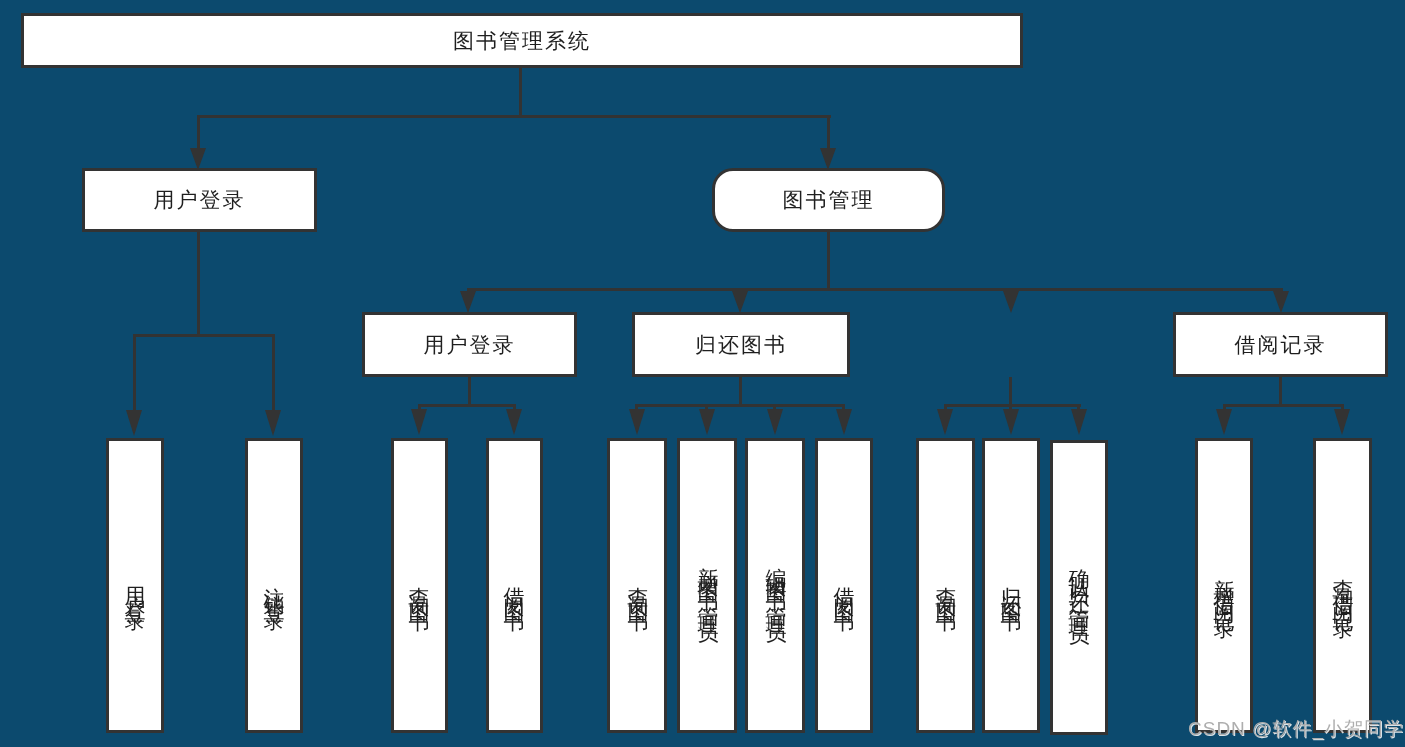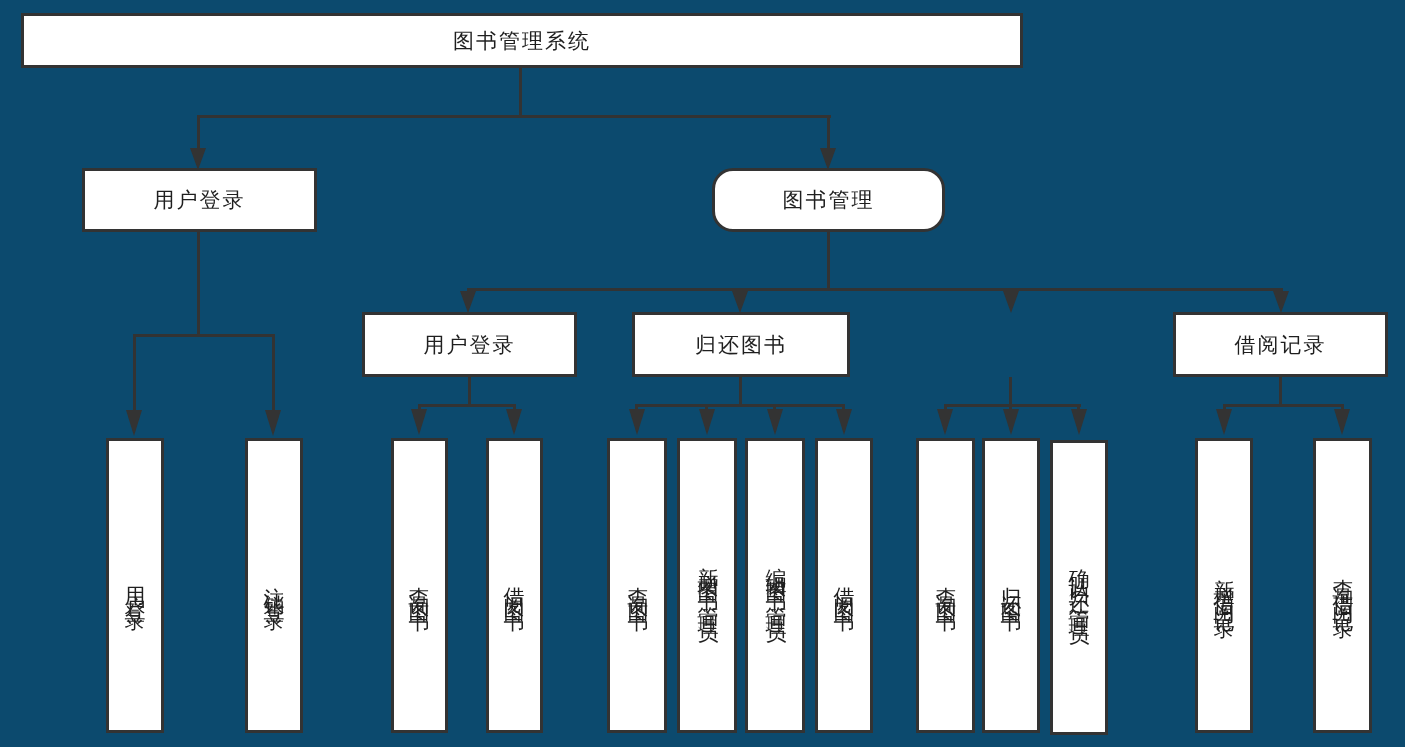--- a/index.html
+++ b/index.html
@@ -148,6 +148,7 @@
   <div class="box vbox" style="left:1195px; top:438px; width:58px; height:295px;">新增借阅记录</div>
   <div class="box vbox" style="left:1313px; top:438px; width:59px; height:295px;">查询借阅记录</div>
 
+  <div class="watermark">CSDN @软件_小贺同学</div>
 
 </div>
 

